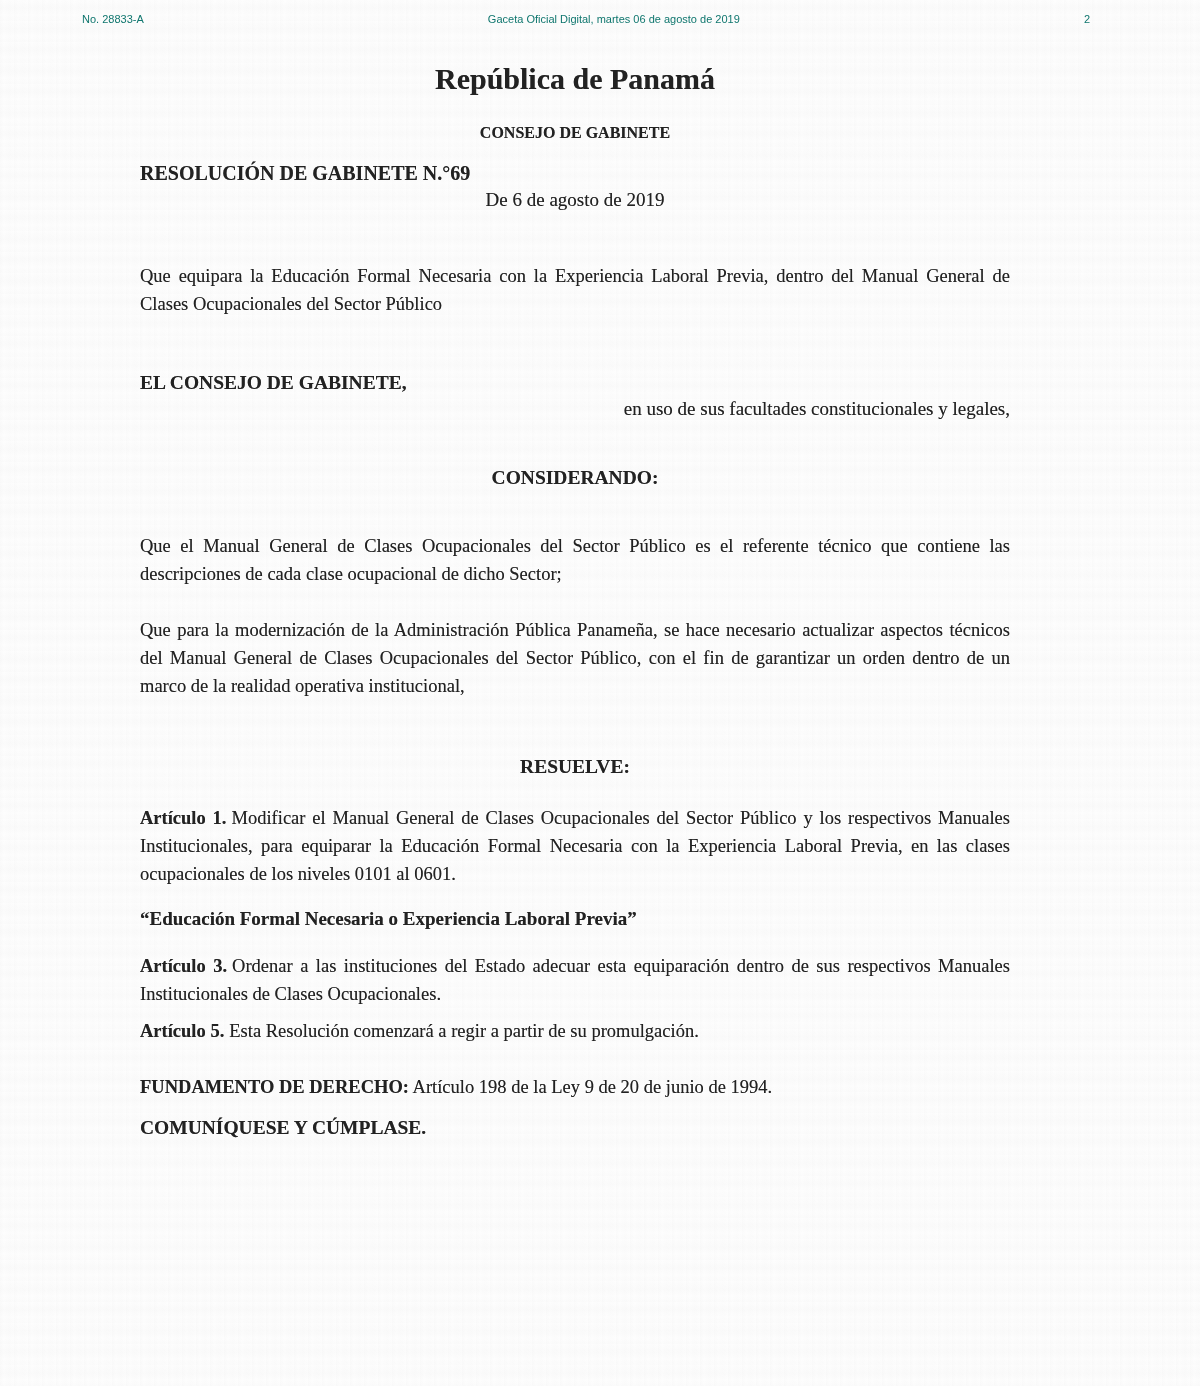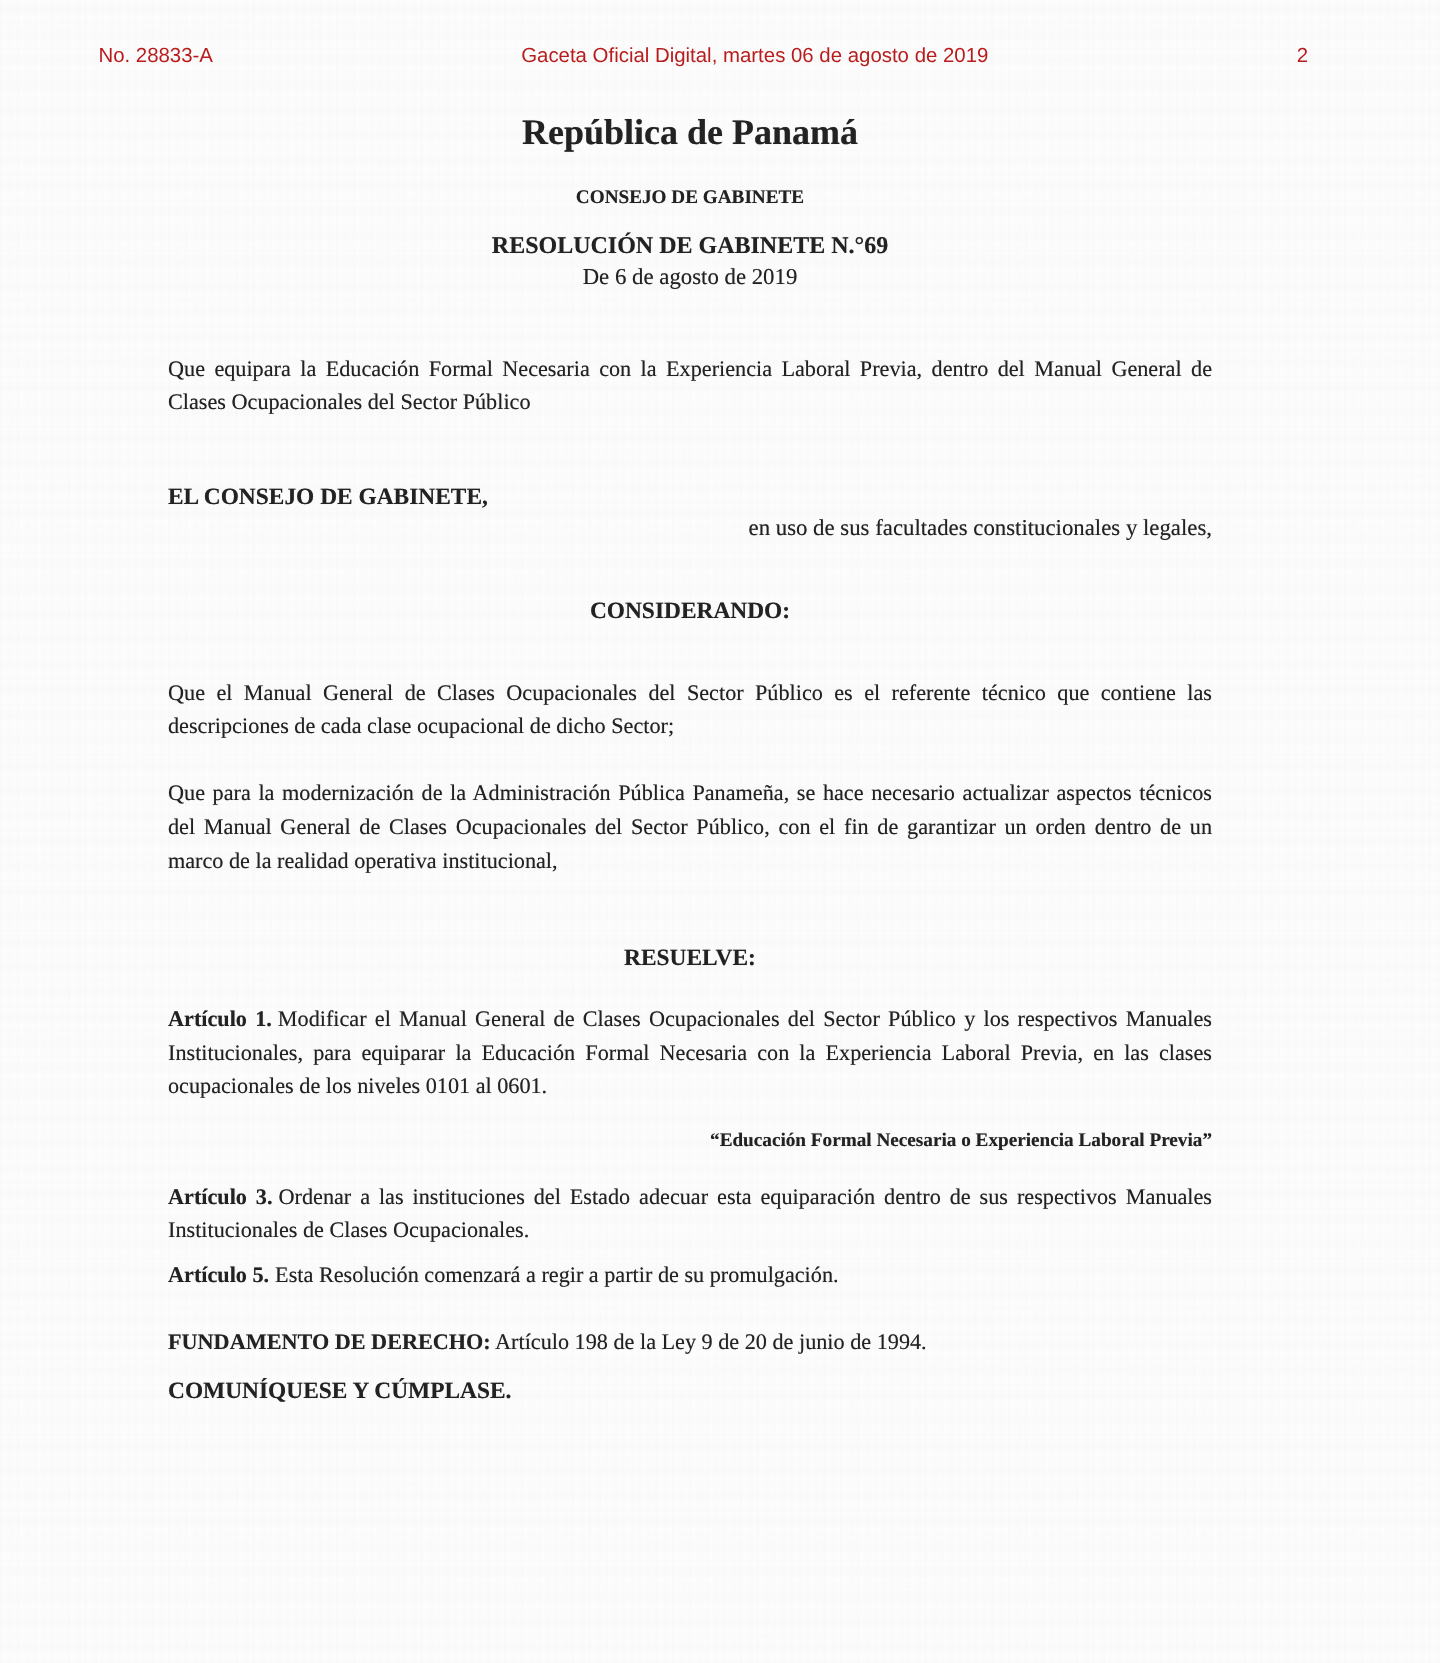--- a/index.html
+++ b/index.html
@@ -27,10 +27,10 @@
   .page-header {
     display: flex;
     align-items: baseline;
-    padding: 37px 110px 0 82px;
+    padding: 13px 110px 0 82px;
     font-family: "Liberation Sans", sans-serif;
-    font-size: 17px;
-    color: #b91c1c;
+    font-size: 11px;
+    color: #0f766e;
   }
   .page-header .left  { flex: 0 0 auto; }
   .page-header .center{ flex: 1 1 auto; text-align: center; }

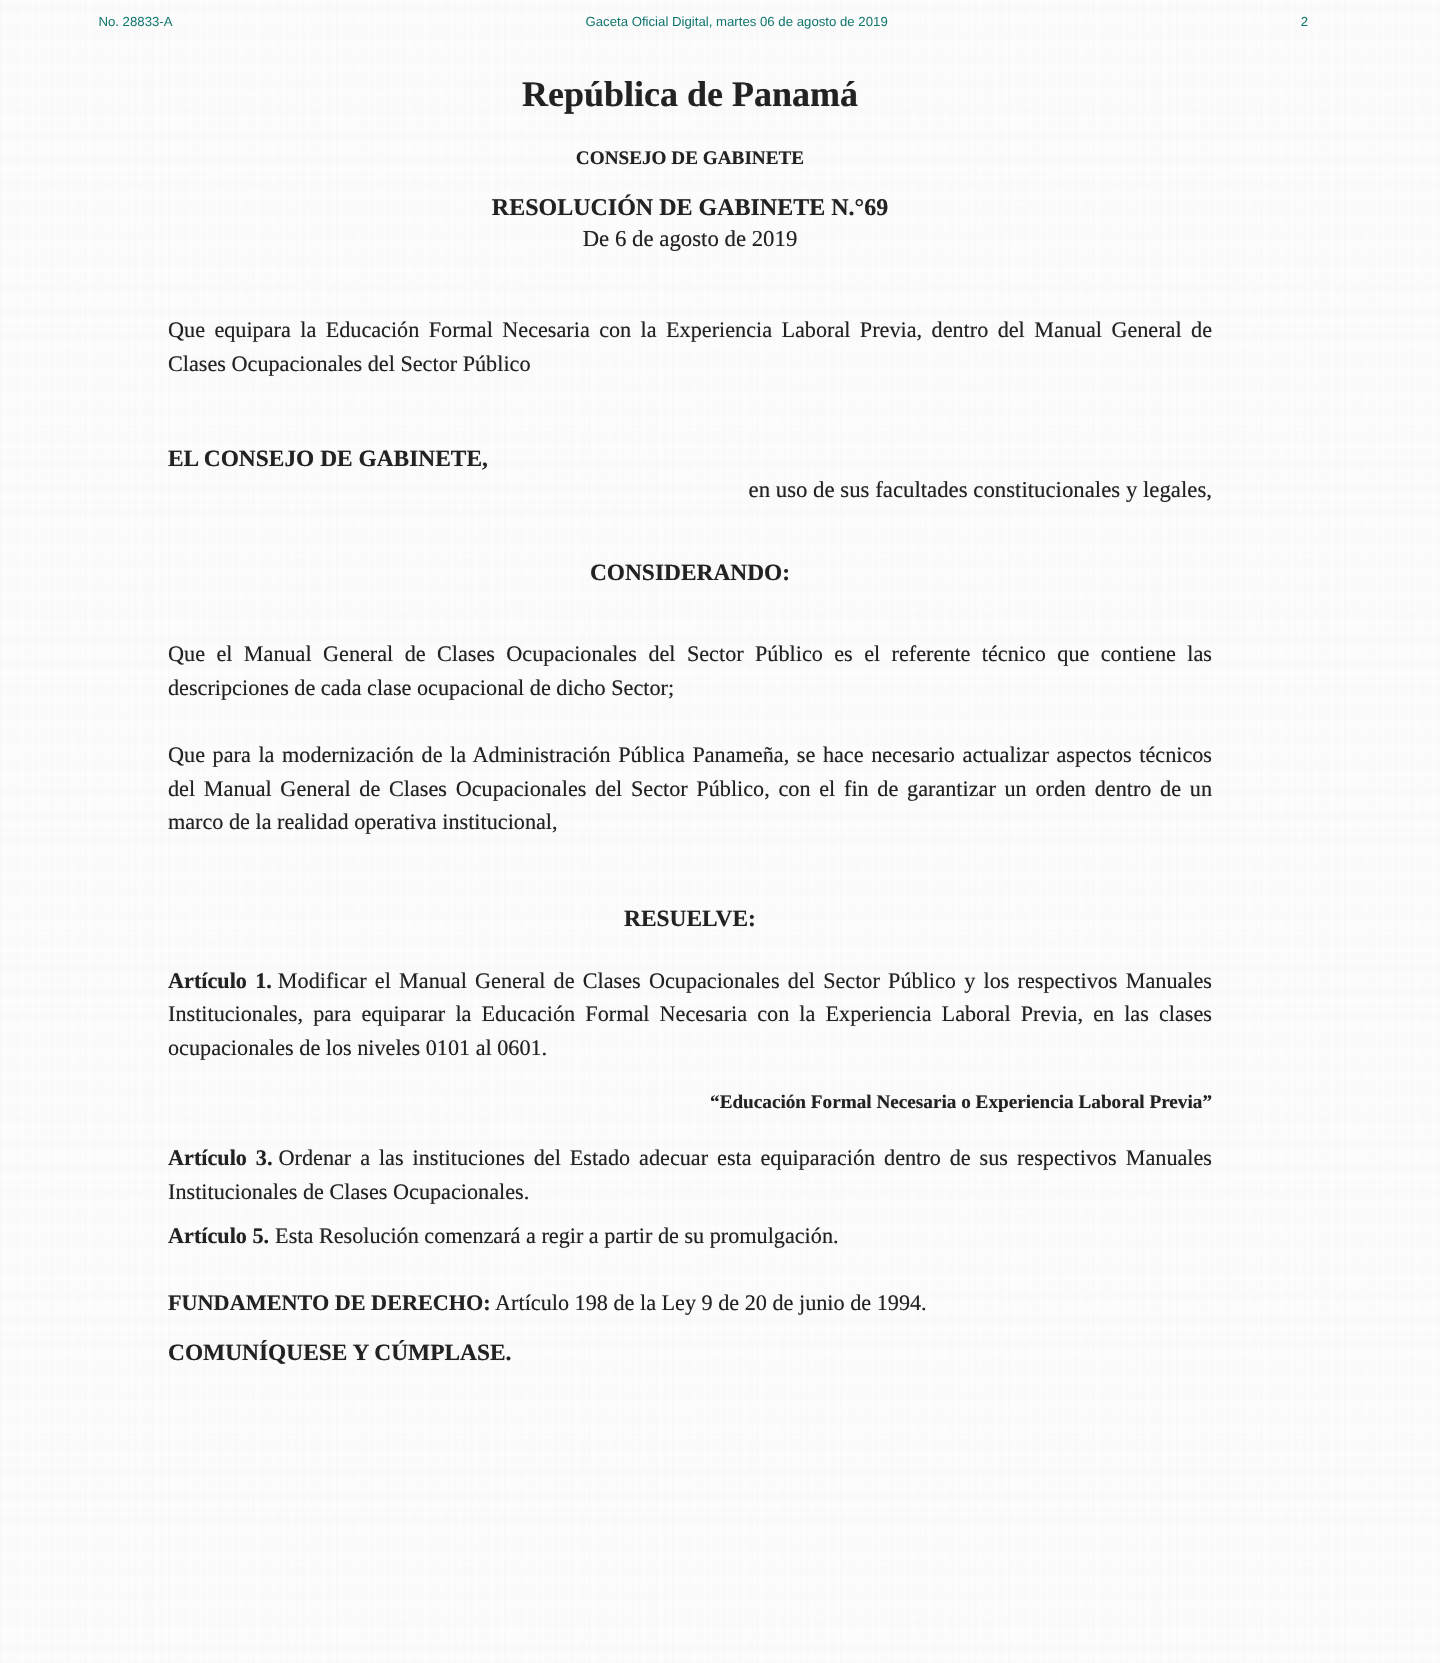--- a/index.html
+++ b/index.html
@@ -61,7 +61,6 @@
   }
   .doc-resolution {
     margin-top: 16px;
-    text-align: center;
     font-size: 20px;
     line-height: 24px;
     font-weight: bold;

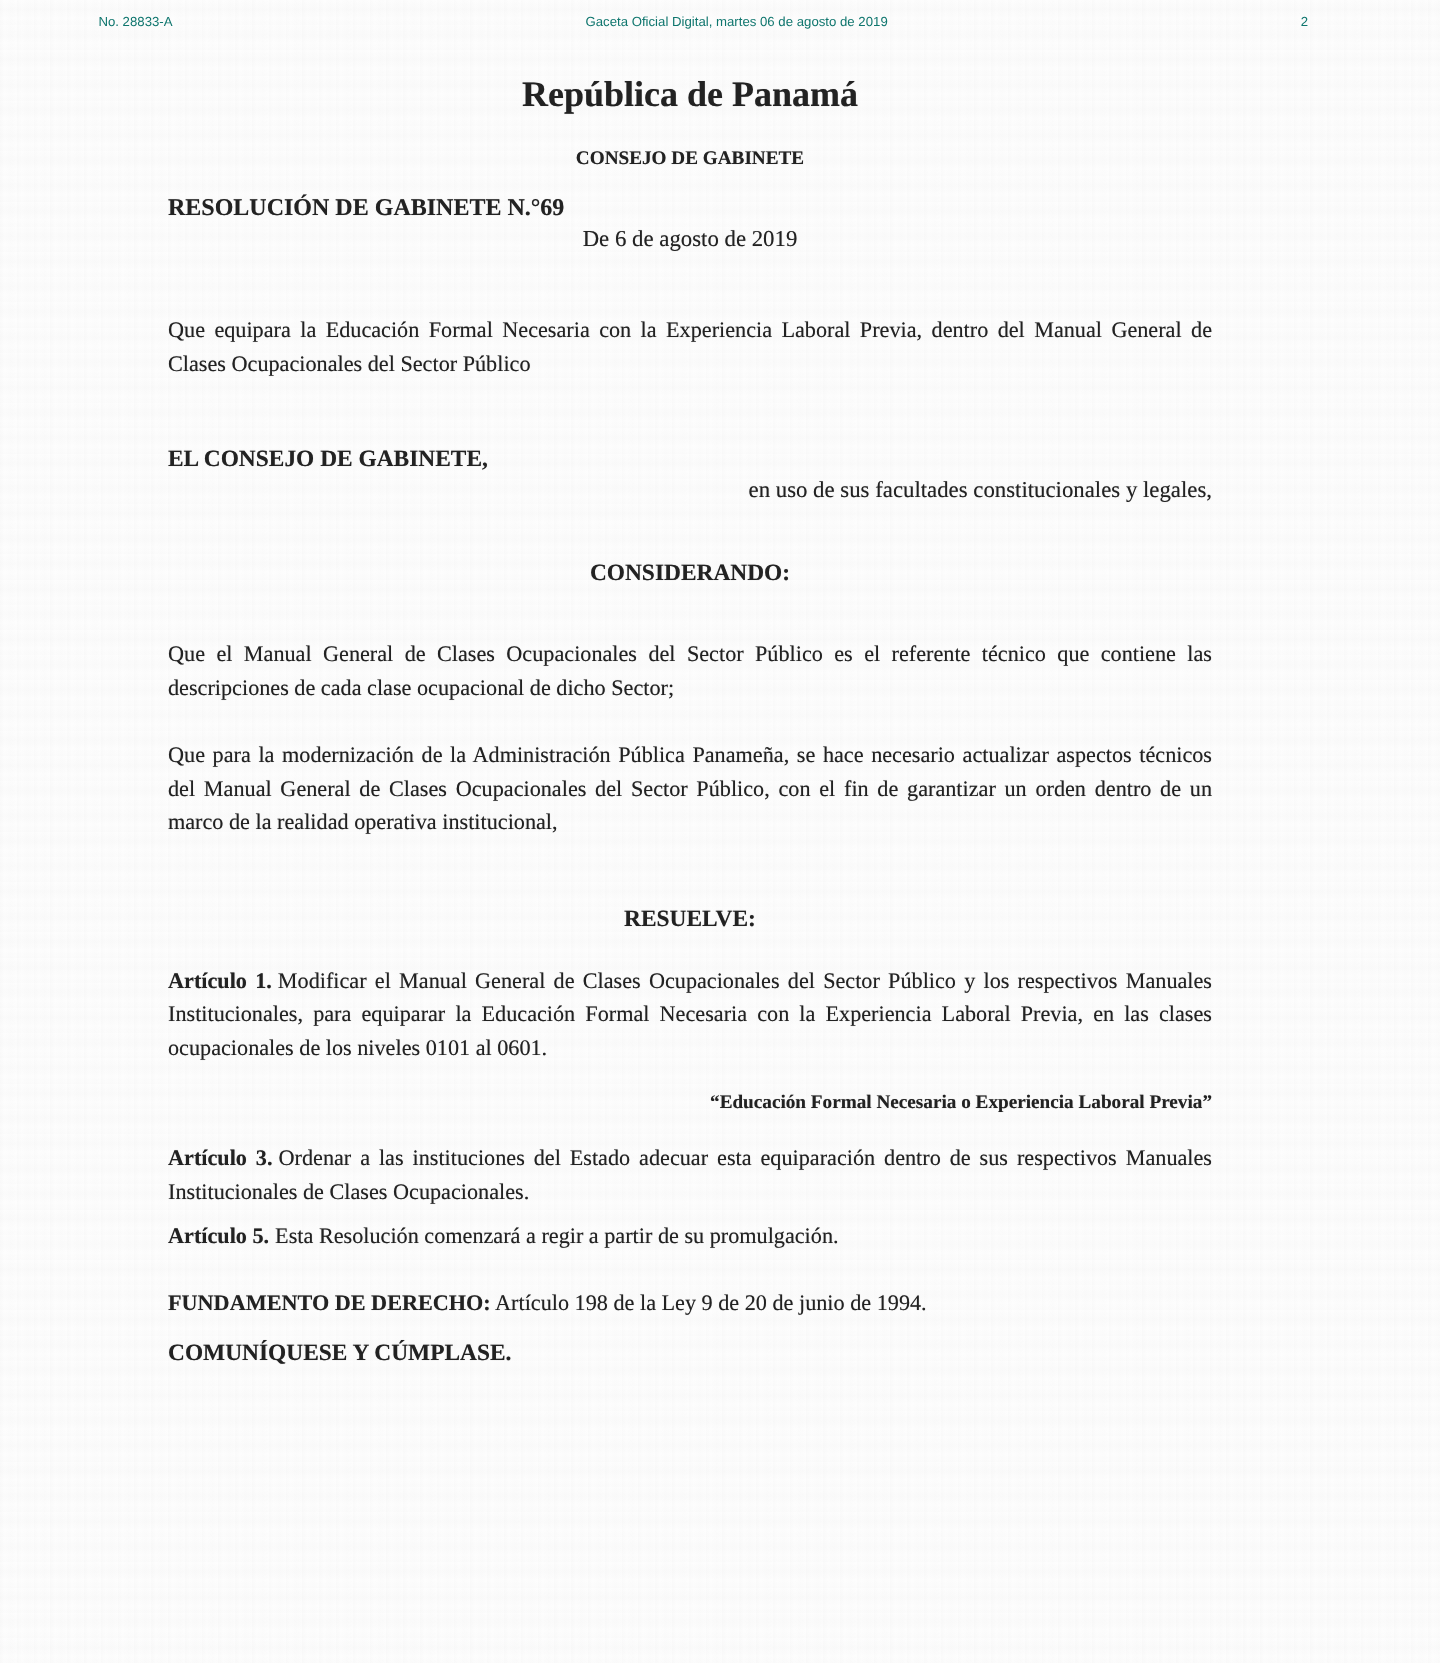--- a/index.html
+++ b/index.html
@@ -85,7 +85,7 @@
   .resuelve-h     { margin-top: 54px; }
   .art-1          { margin-top: 24px; }
   .art-2          { margin-top: 14px; }
-  .quote-line     { margin-top: 18px; text-align: right; font-weight: bold; font-size: 16px; line-height: 26px; }
+  .quote-line     { margin-top: 18px; text-align: left; font-weight: bold; font-size: 19px; line-height: 26px; }
   .art-3          { margin-top: 20px; }
   .art-4          { margin-top: 9px; }
   .fundamento     { margin-top: 28px; }

